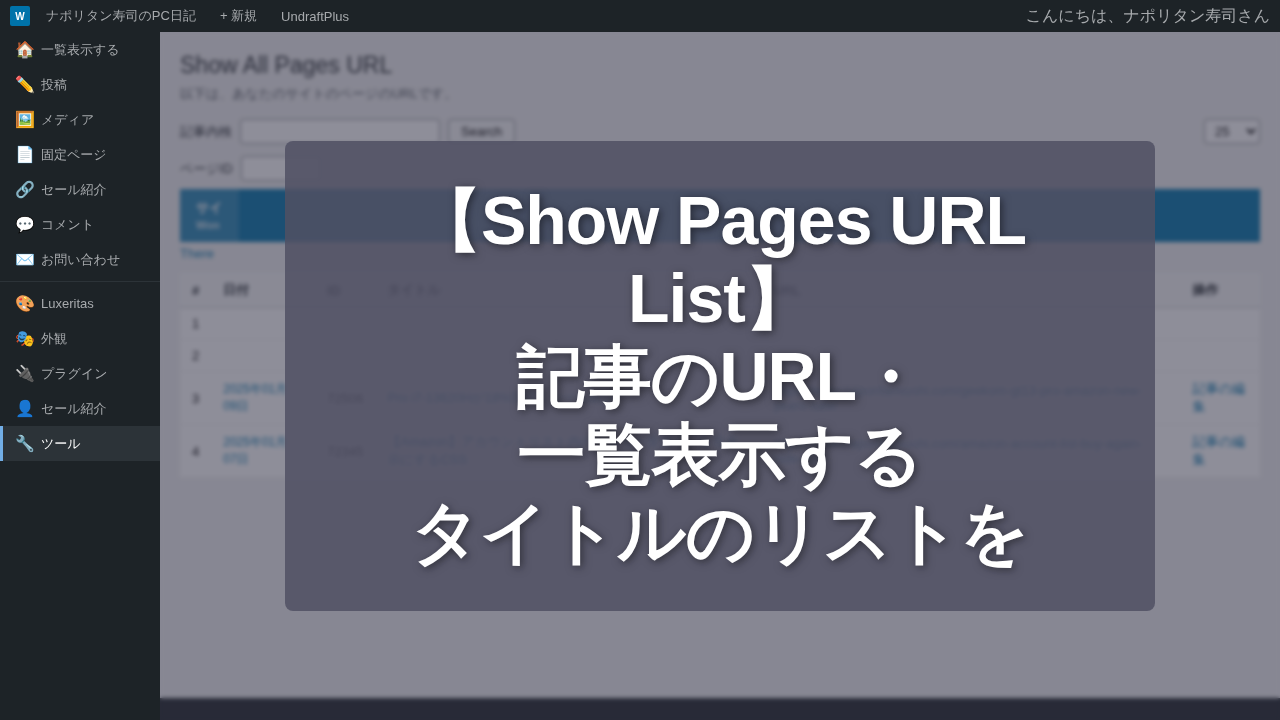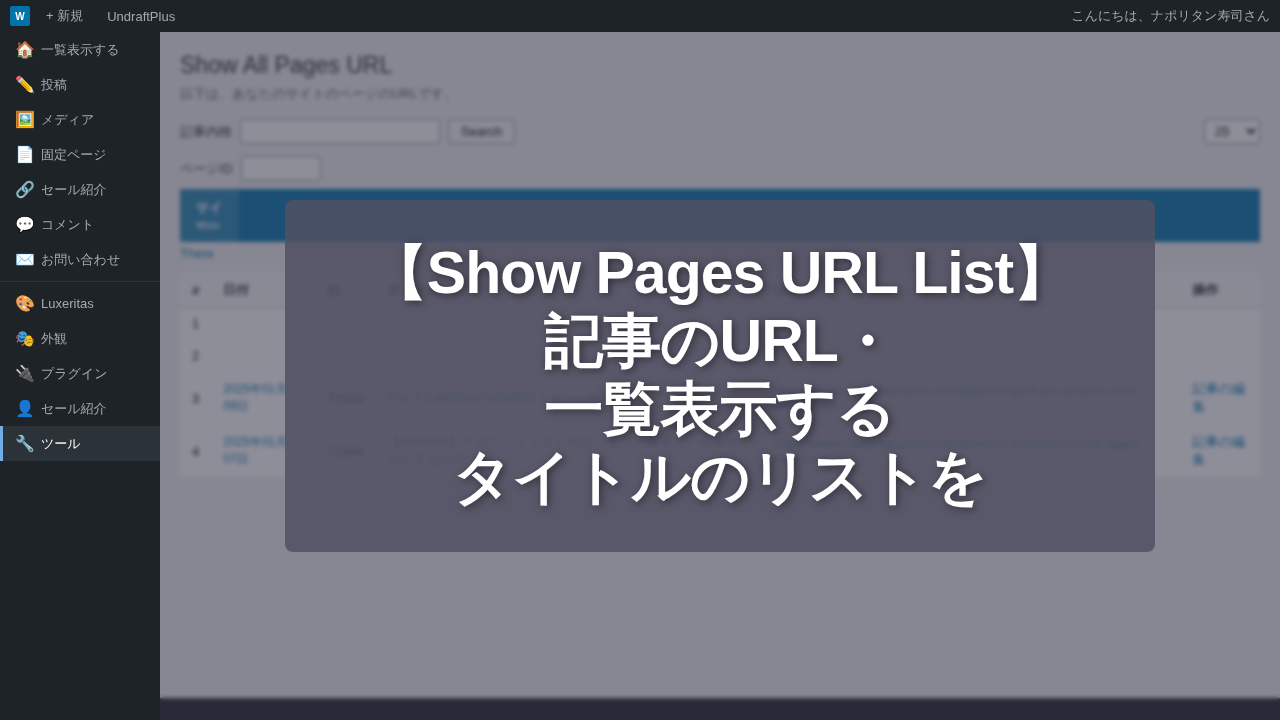--- a/index.html
+++ b/index.html
@@ -206,6 +206,9 @@
 <div class="admin-bar">
   <div class="admin-bar-logo">W</div>
   <div class="admin-bar-item">
+    <span>ナポリタン寿司のPC日記</span>
+  </div>
+  <div class="admin-bar-item">
     <span>+ 新規</span>
   </div>
   <div class="admin-bar-item">

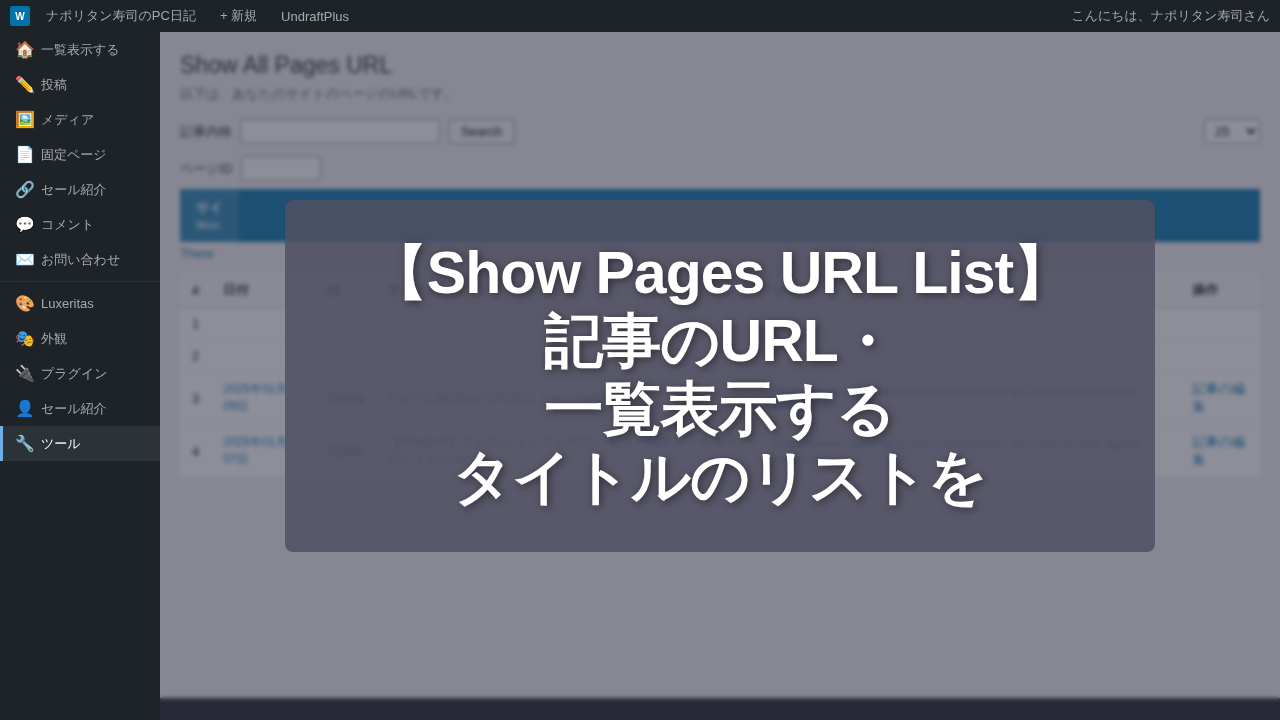--- a/index.html
+++ b/index.html
@@ -31,7 +31,7 @@
     .admin-bar-right {
       margin-left: auto;
       display: flex; align-items: flex-start;
-      color: #a7aaad; font-size: 13px;
+      color: #a7aaad; font-size: 16px;
     }
 
     

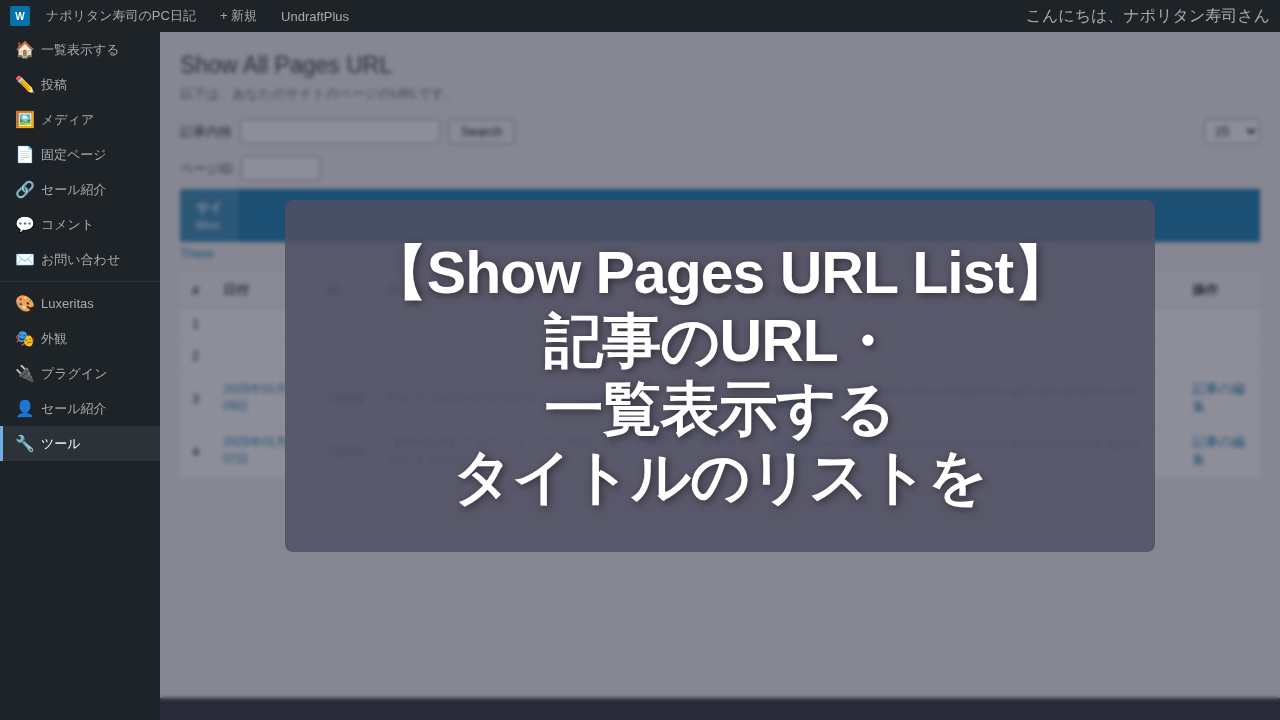--- a/index.html
+++ b/index.html
@@ -181,7 +181,7 @@
       width: 90%;
     }
     .overlay-title {
-      font-size: 59px;
+      font-size: 68px;
       font-weight: 900;
       color: white;
       line-height: 1.15;

